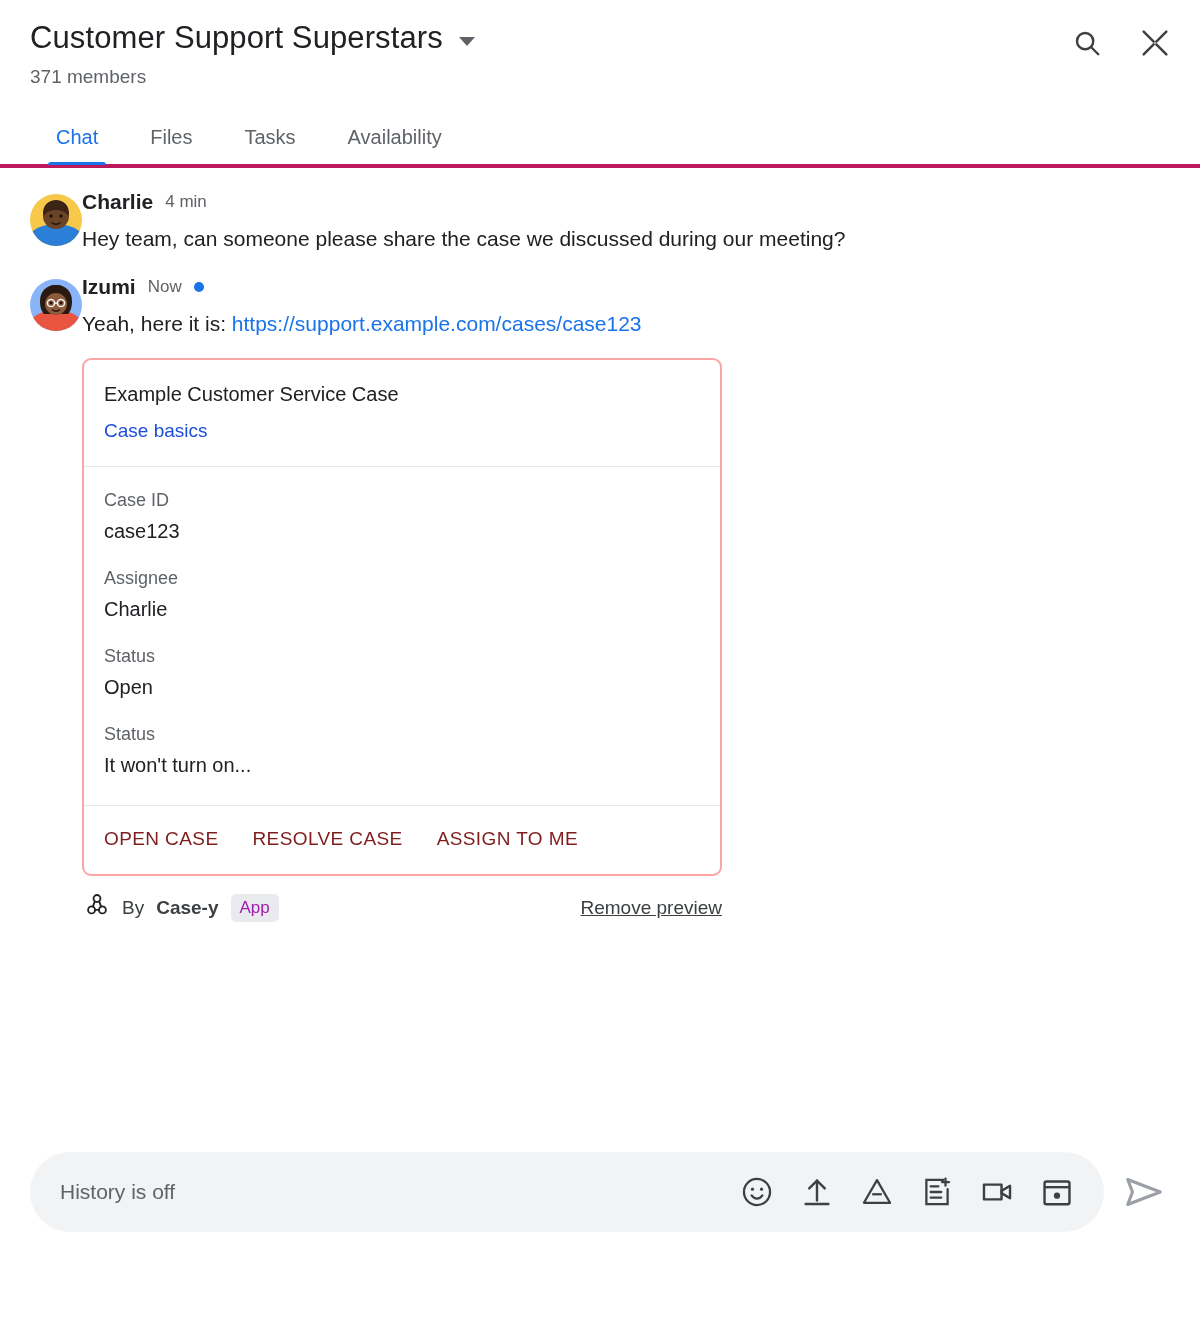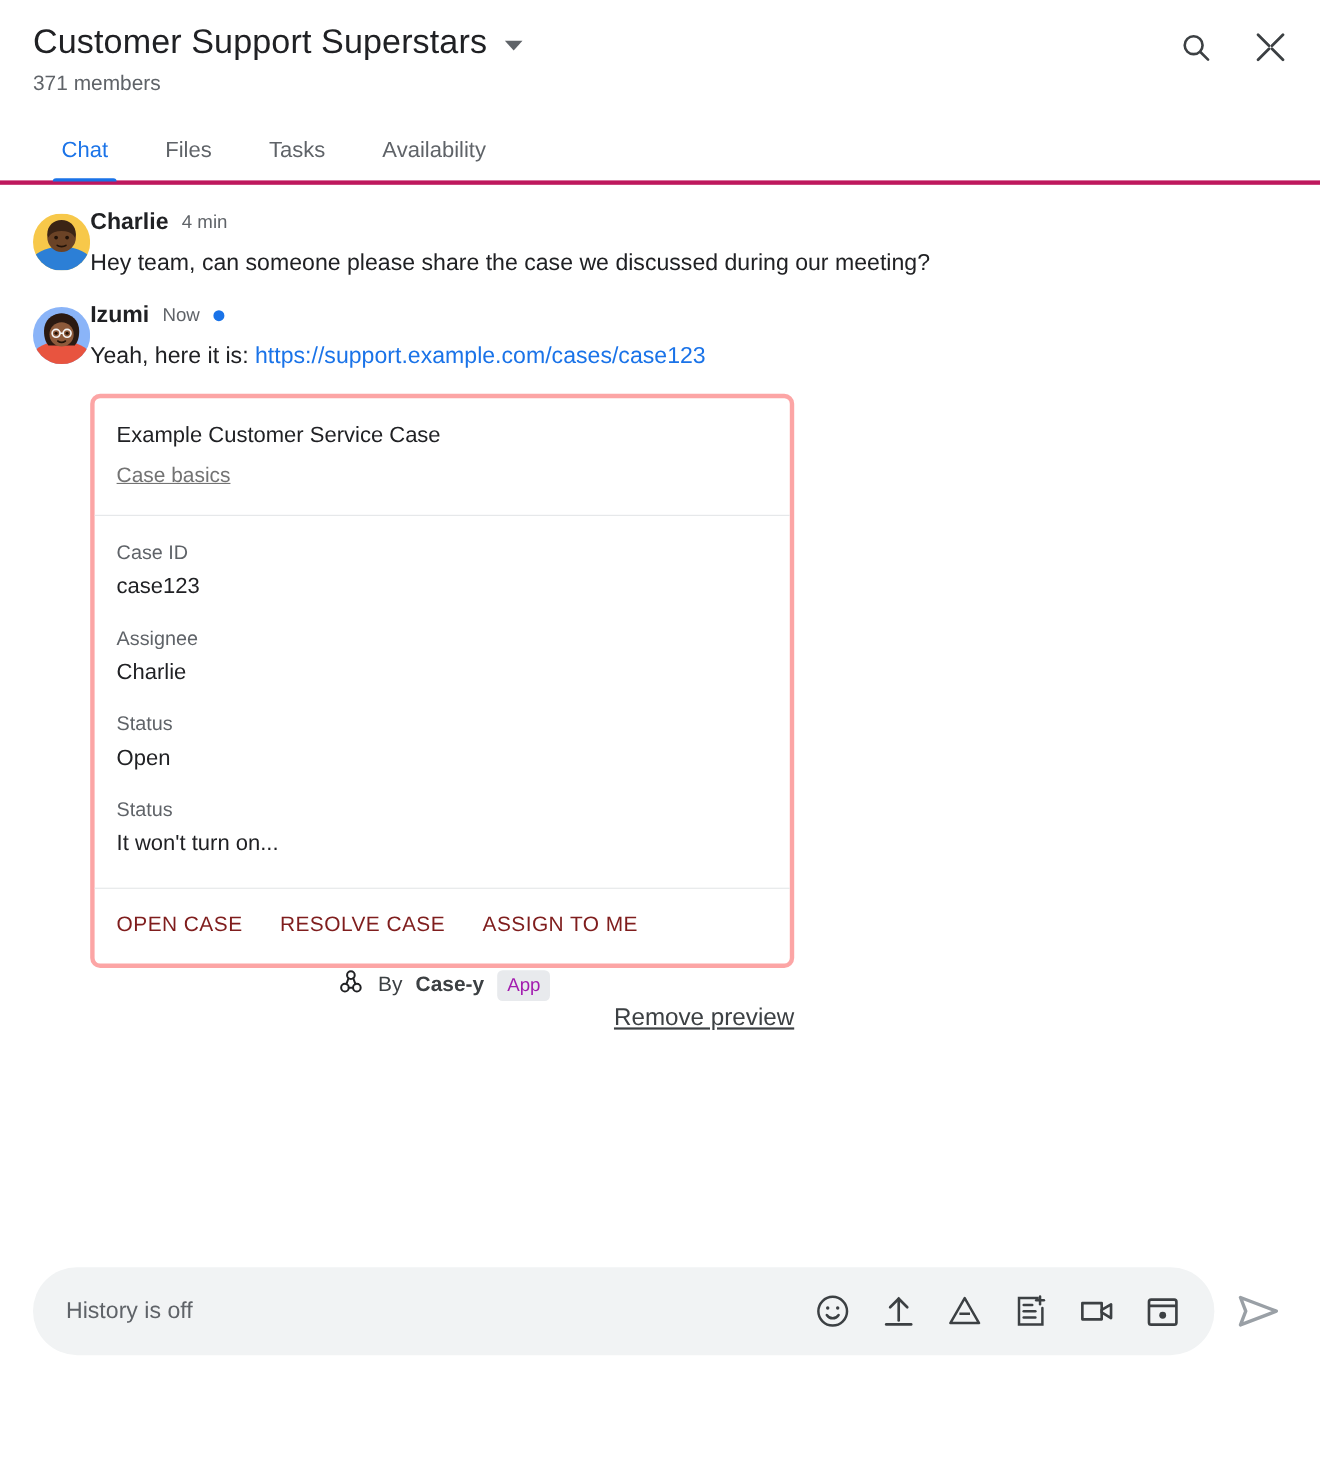--- a/index.html
+++ b/index.html
@@ -136,7 +136,7 @@
   .card {
     margin-top: 18px;
     width: 640px;
-    border: 4px solid #fca5a5;
+    border: 2px solid #fca5a5;
     border-radius: 9px;
     background: #fff;
   }

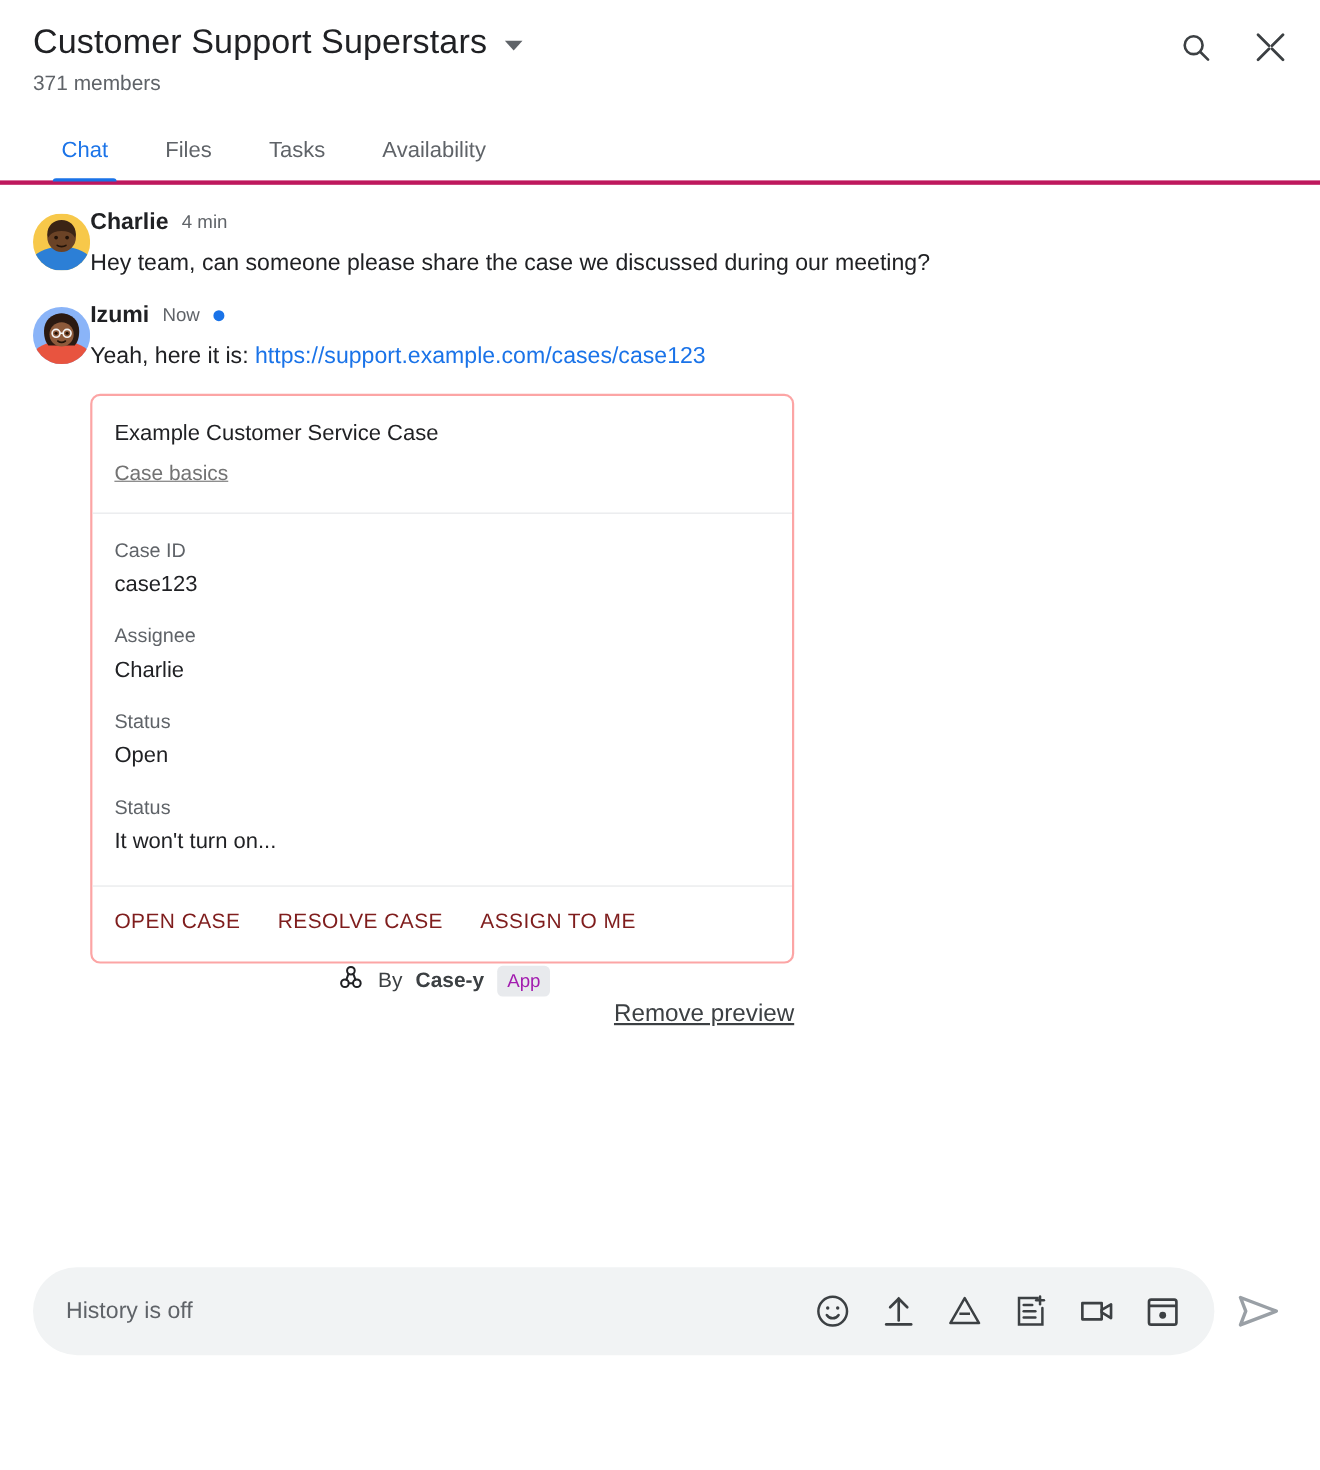--- a/index.html
+++ b/index.html
@@ -151,10 +151,9 @@
   }
   .card-subtitle {
     font-size: 19px;
-    color: #737373;
+    color: #1d4ed8;
     margin-top: 10px;
     line-height: 26px;
-    text-decoration: underline;
   }
   .card-fields {
     padding: 20px 20px 26px 20px;

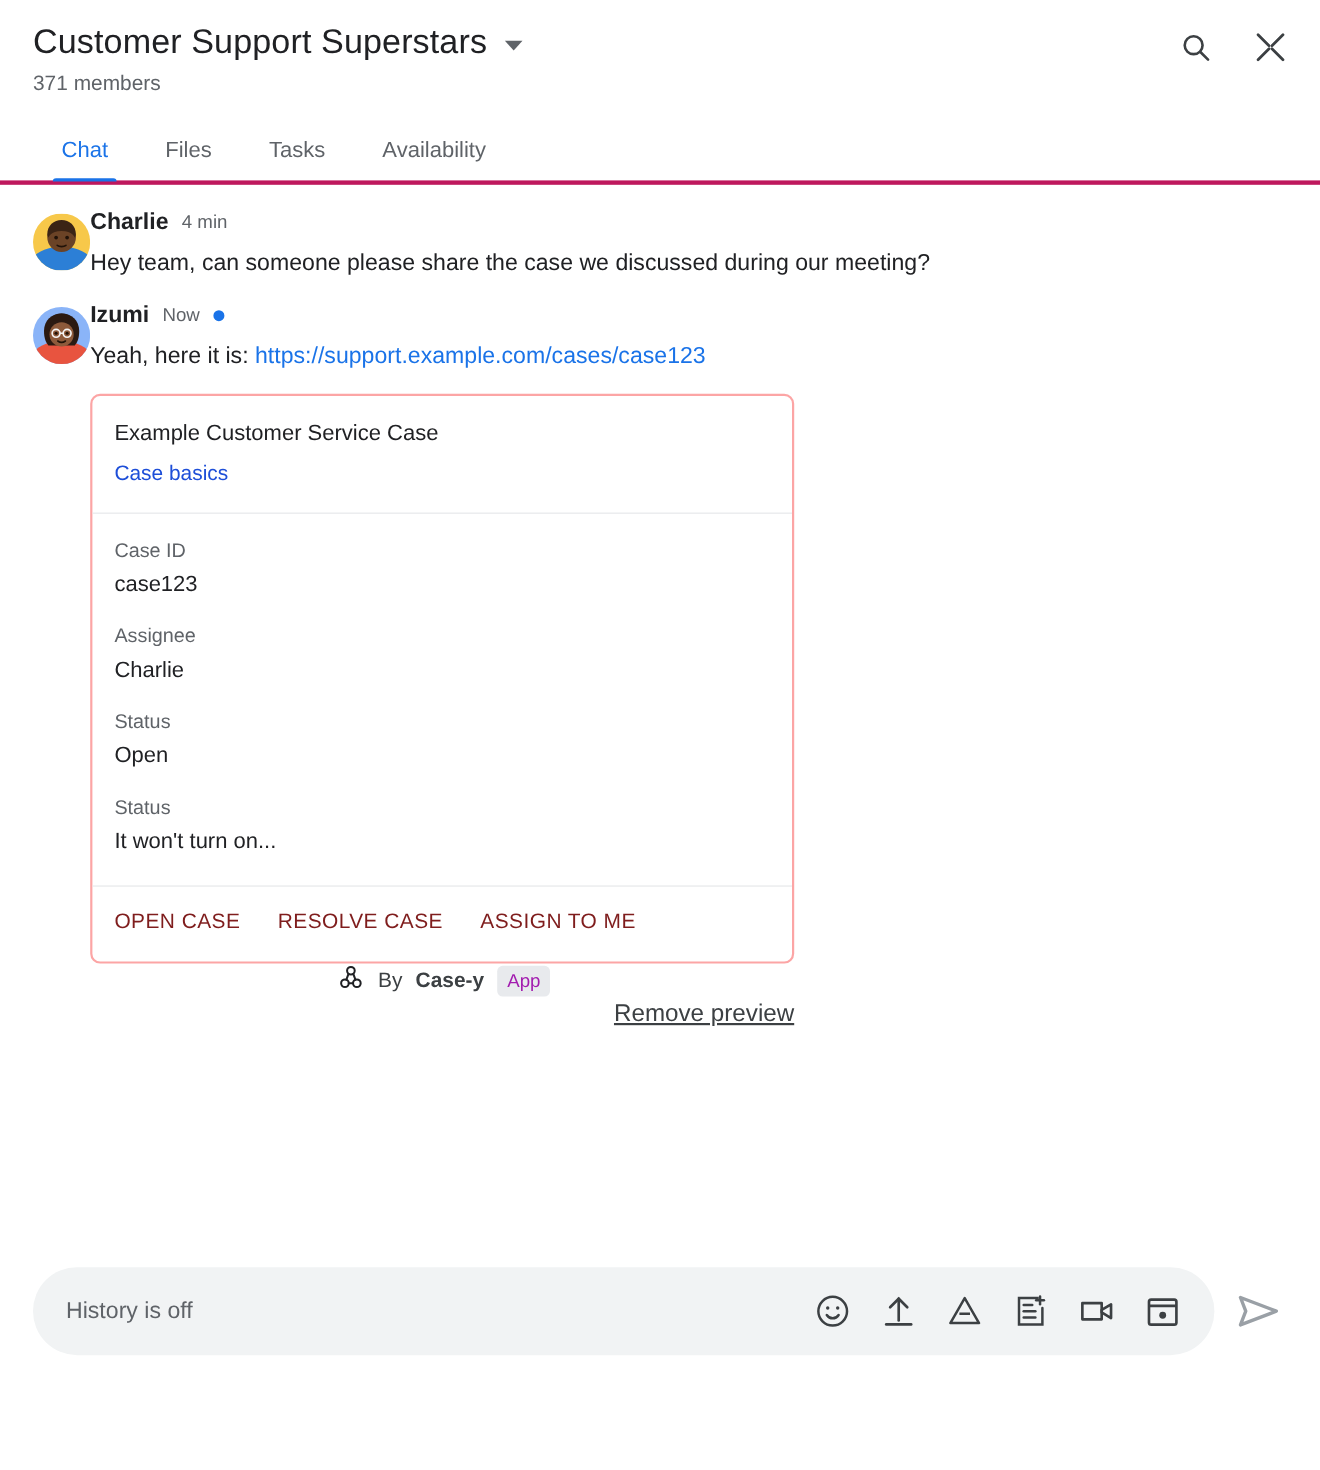--- a/index.html
+++ b/index.html
@@ -191,8 +191,8 @@
     width: 640px;
     display: flex;
     align-items: center;
+    margin-top: 16px;
     padding-left: 2px;
-    flex-direction: column;
   }
   .attr-left {
     display: flex;

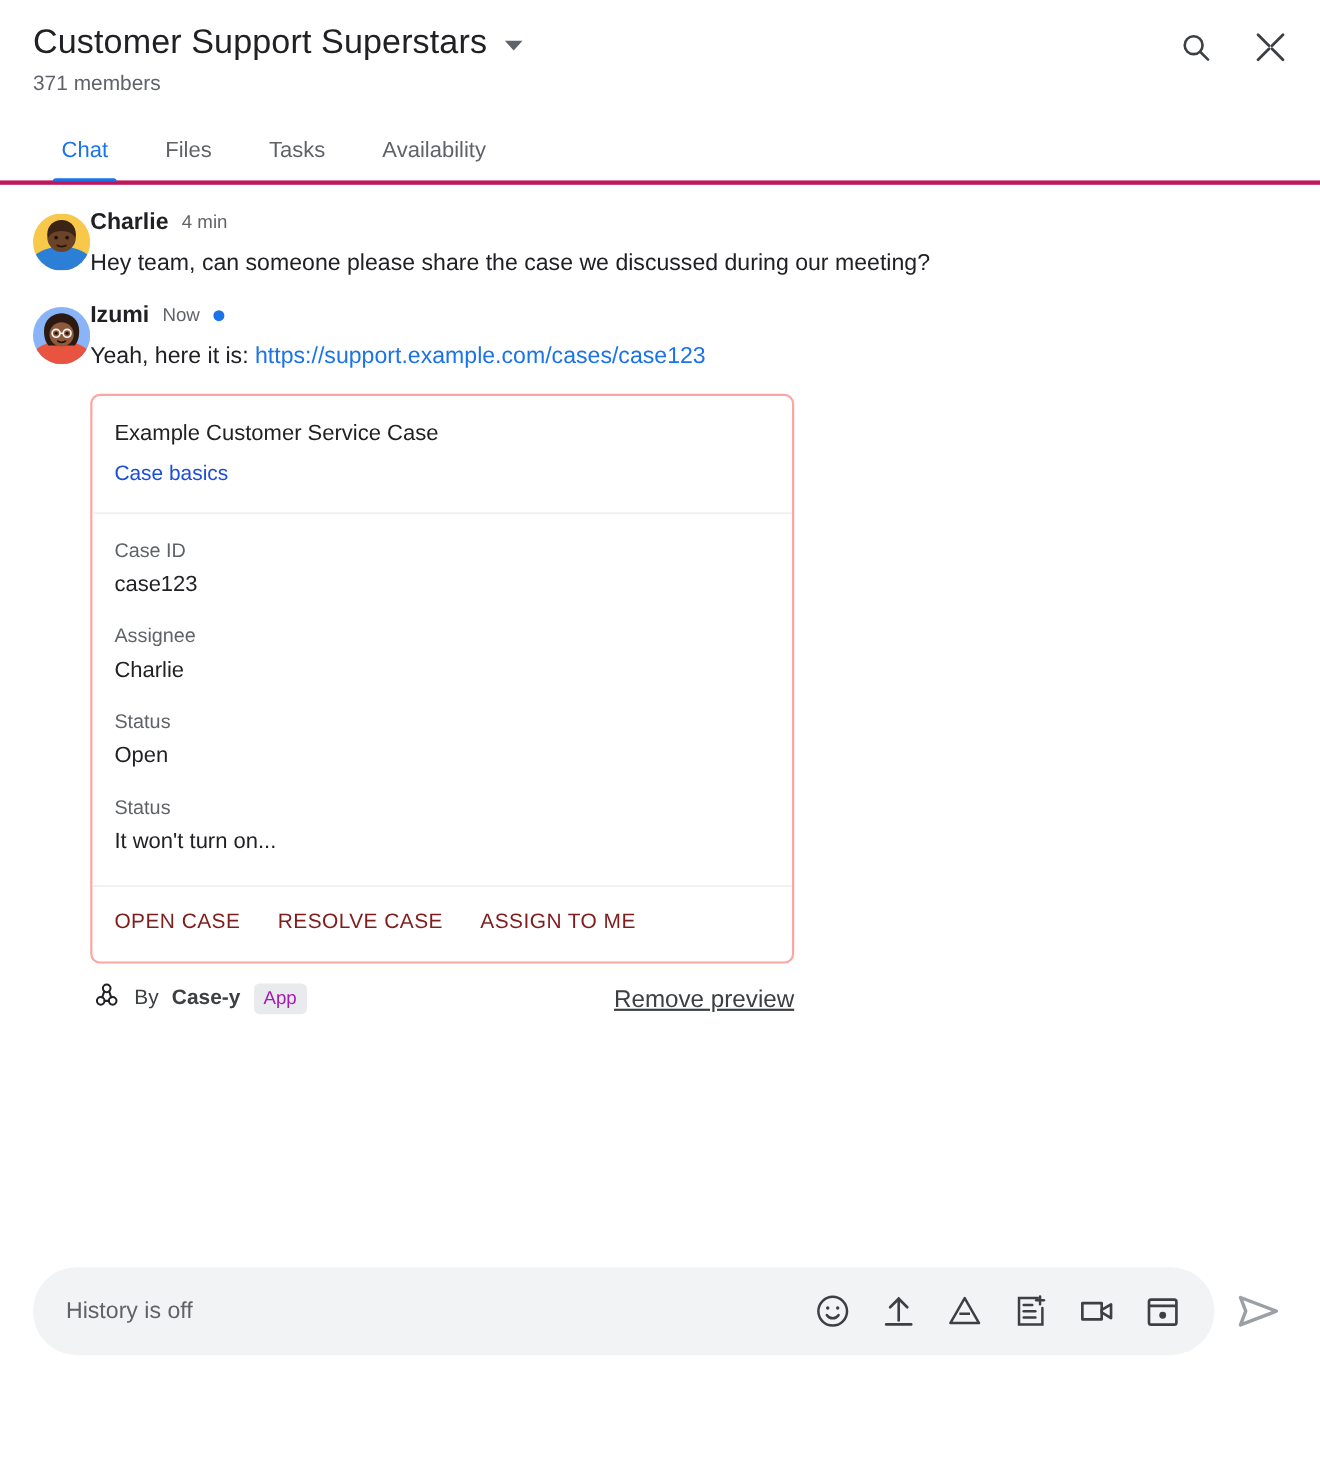--- a/index.html
+++ b/index.html
@@ -213,7 +213,7 @@
   }
   .remove-preview {
     margin-left: auto;
-    font-size: 22px;
+    font-size: 19px;
     color: #3c4043;
     text-decoration: underline;
     cursor: pointer;

